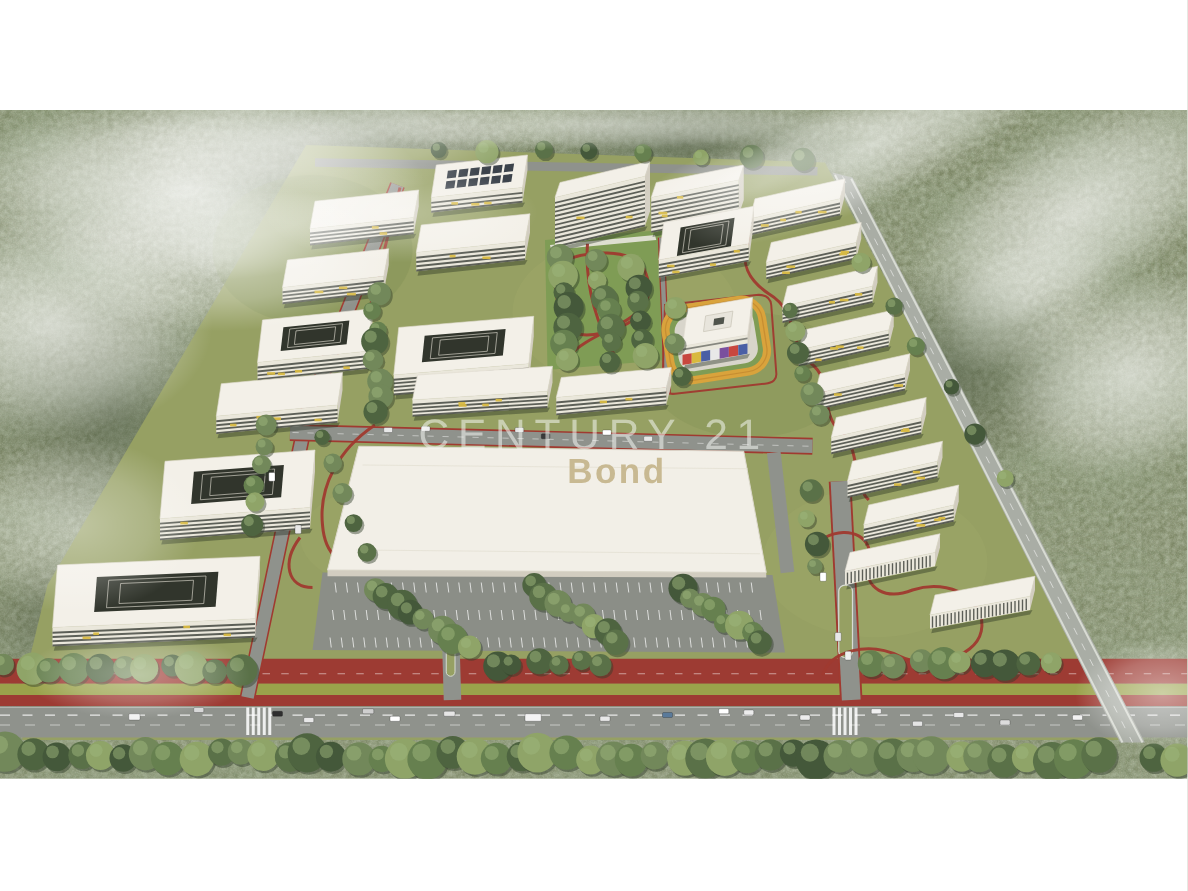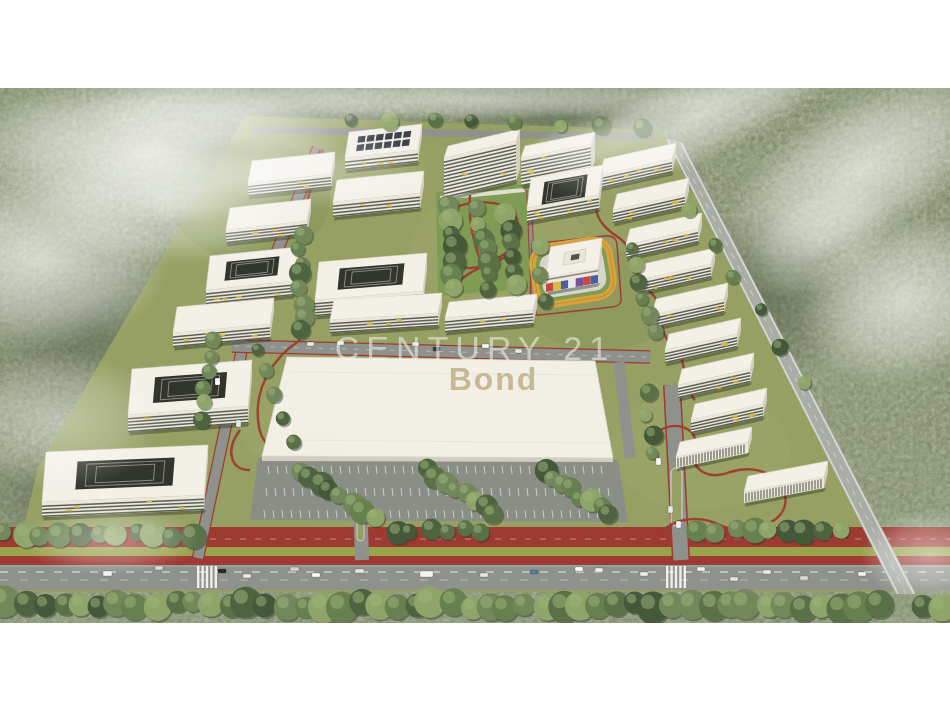--- a/index.html
+++ b/index.html
@@ -8,7 +8,7 @@
   .stage svg{position:absolute;left:0;top:0;}
   .wm{position:absolute;left:0;right:0;text-align:center;pointer-events:none;}
   .wm1{top:329px;font-size:34px;font-weight:400;letter-spacing:7px;color:var(--wm-white,rgba(255,255,255,.55));}
-  .wm2{top:361px;font-size:32px;font-weight:700;letter-spacing:2px;color:var(--wm-gold,#c8b992);padding-left:37px;}
+  .wm2{top:361px;font-size:28px;font-weight:700;letter-spacing:2px;color:var(--wm-gold,#c8b992);padding-left:37px;}
 </style>
 </head>
 <body>

